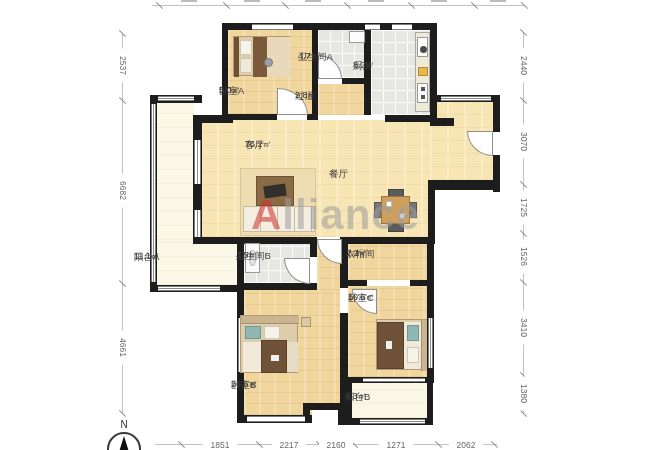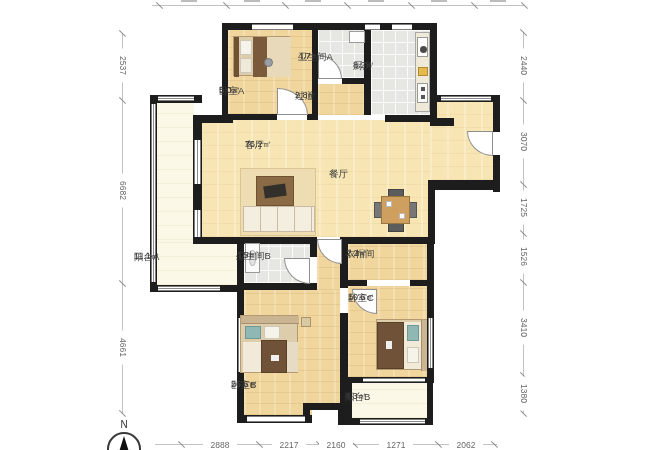--- a/index.html
+++ b/index.html
@@ -298,6 +298,7 @@
     <div style="left:10px;top:2px;width:0;height:0;border-left:5px solid transparent;border-right:5px solid transparent;border-bottom:16px solid #111;"></div>
   </div>
 
+  <div id="wm"><span class="a">A</span><span class="rest">lliance</span></div>
 
 </div>
 

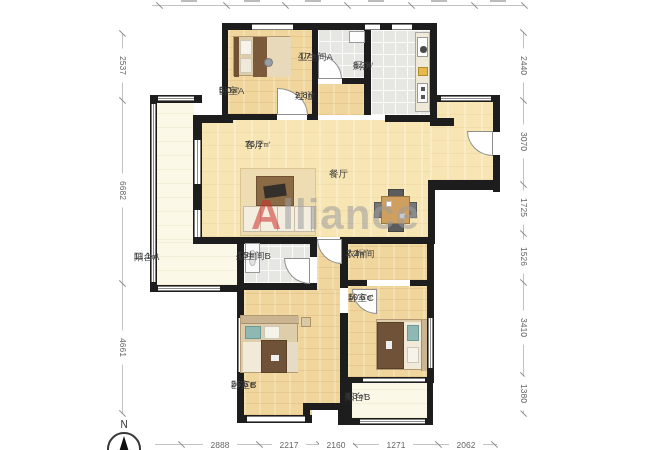--- a/index.html
+++ b/index.html
@@ -272,7 +272,7 @@
   <div class="tick" style="left:350px;top:444px;"></div>
   <div class="tick" style="left:434px;top:444px;"></div>
   <div class="tick" style="left:490px;top:444px;"></div>
-  <div class="dimtxt" style="left:220px;top:441px;">2888</div>
+  <div class="dimtxt" style="left:220px;top:441px;">1851</div>
   <div class="dimtxt" style="left:289px;top:441px;">2217</div>
   <div class="dimtxt" style="left:336px;top:441px;">2160</div>
   <div class="dimtxt" style="left:396px;top:441px;">1271</div>

